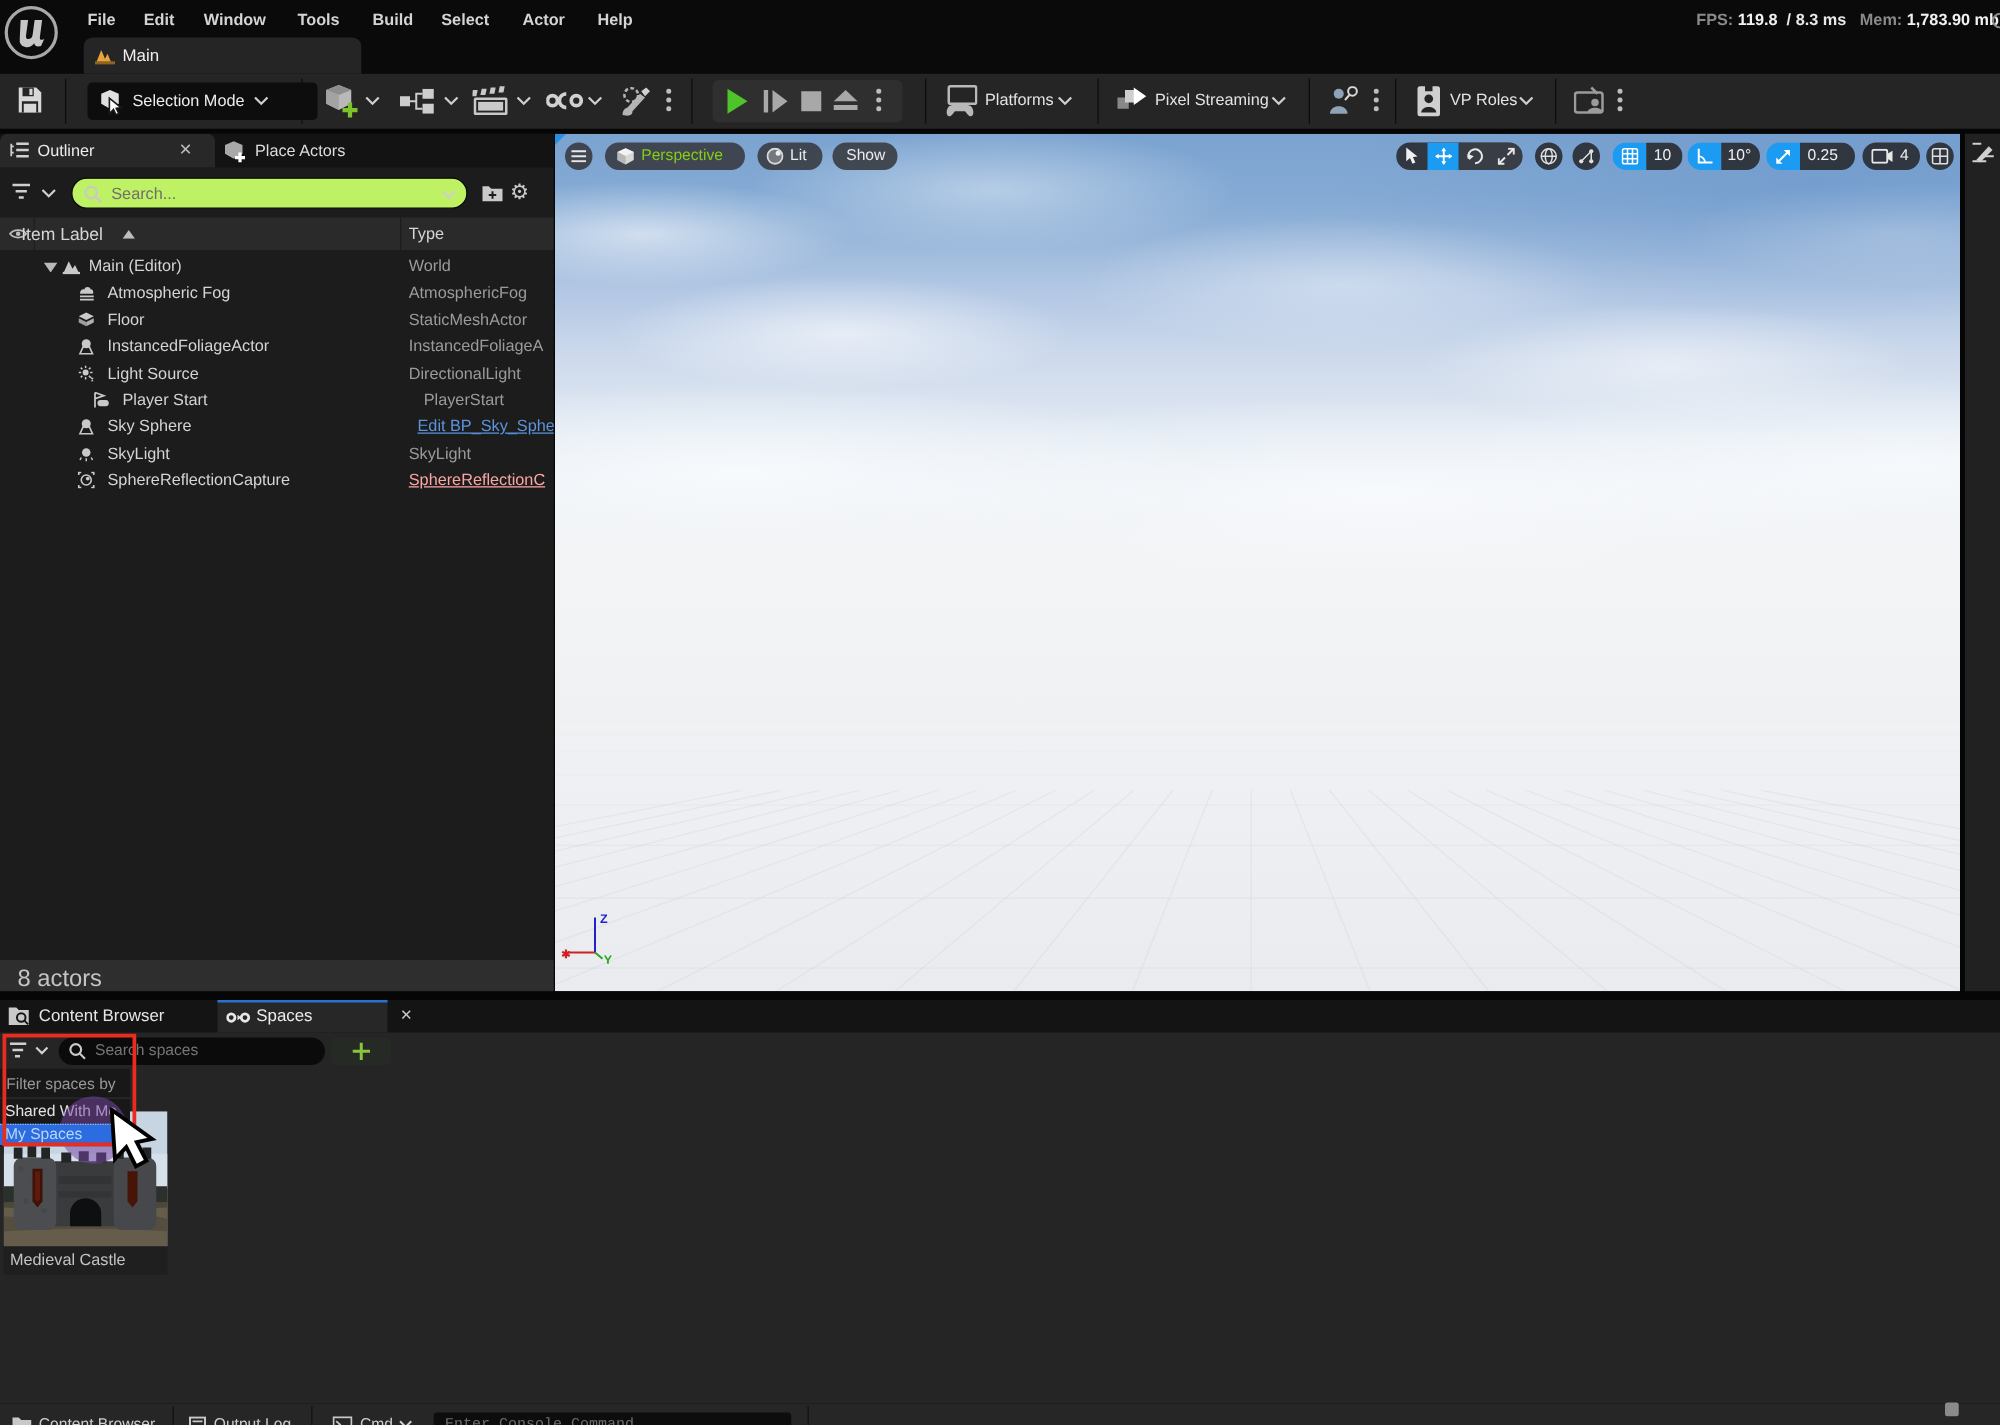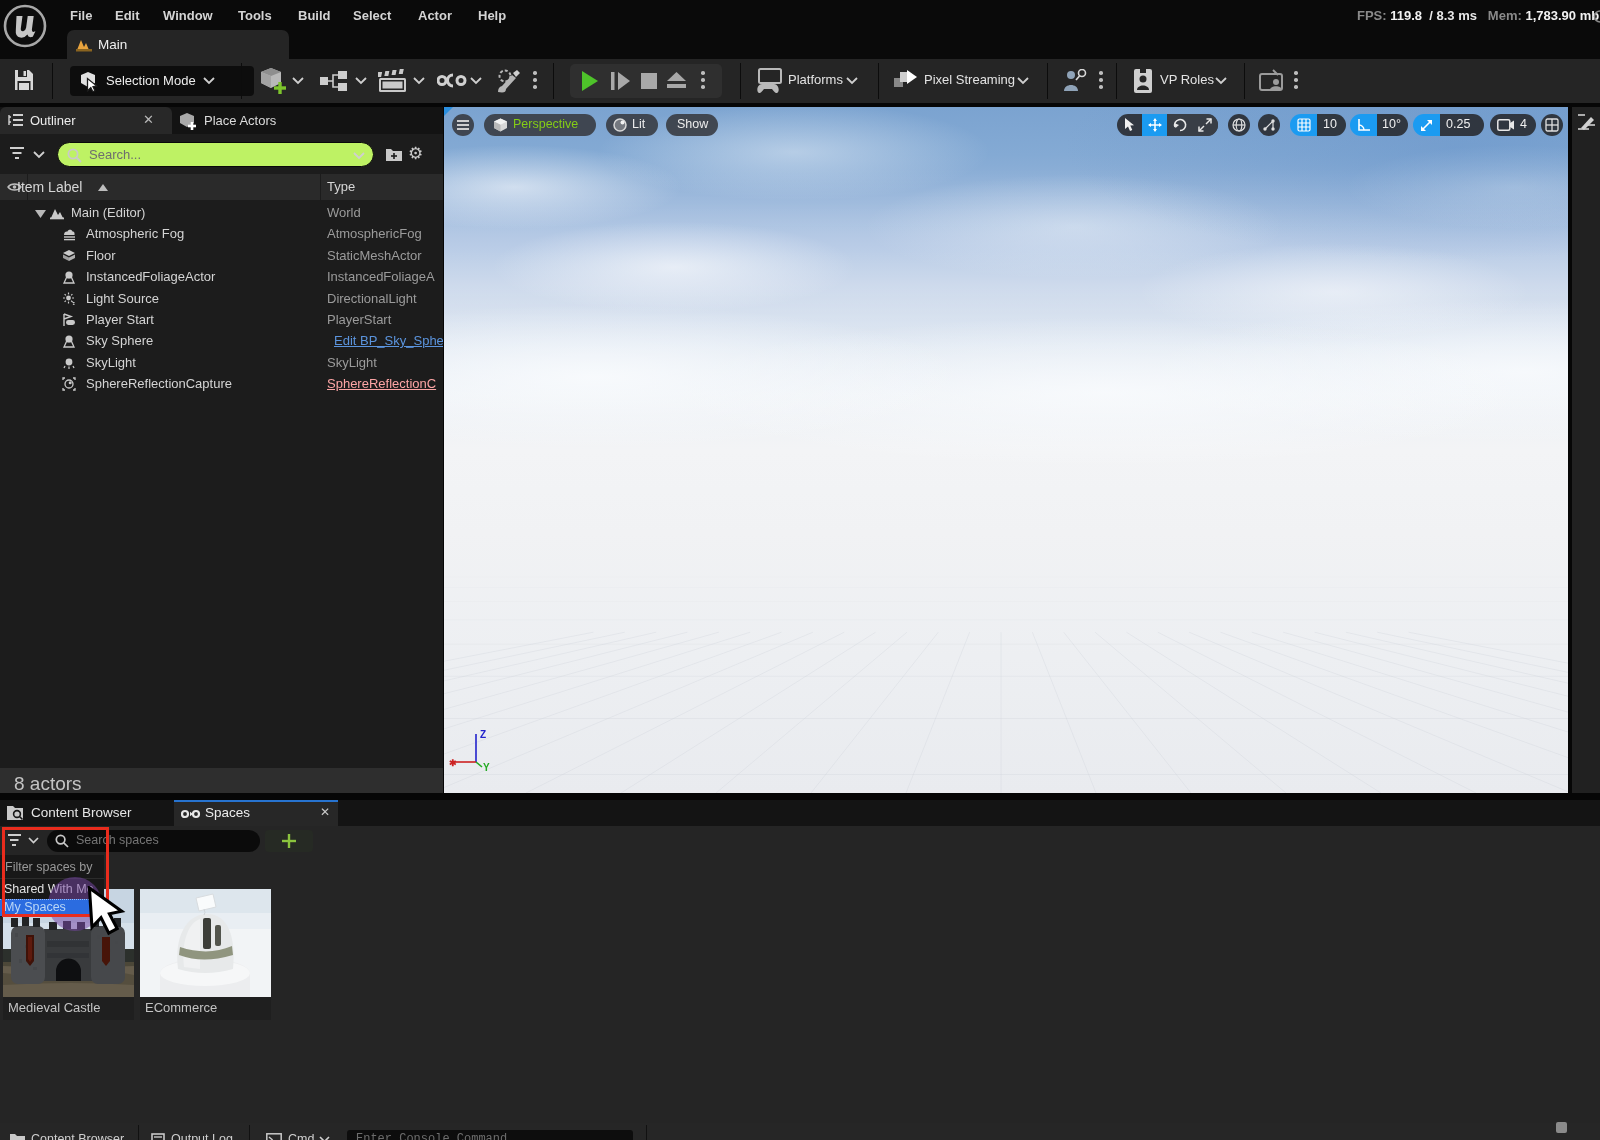--- a/index.html
+++ b/index.html
@@ -326,7 +326,7 @@
           <span class="abs" style="left:86px;top:2px;font-size:13px;color:#d4d4d4;">Light Source</span>
           <span class="abs" style="left:327px;top:2px;font-size:13px;color:#9b9b9b;">DirectionalLight</span>
         </div>
-        <div class="abs" style="left:0;top:107px;width:404px;height:21px;text-decoration:underline;">
+        <div class="abs" style="left:12px;top:107px;width:404px;height:21px;text-decoration:underline;">
           <svg class="abs" style="left:62px;top:3px;" width="14" height="14" viewBox="0 0 14 14">
             <path d="M2 1 L2 13 M2 1 L9 3.5 L2 6" fill="none" stroke="#c9c9c9" stroke-width="1.4"></path>
             <rect x="4" y="7" width="9" height="5" rx="2.4" fill="#c9c9c9"></rect>

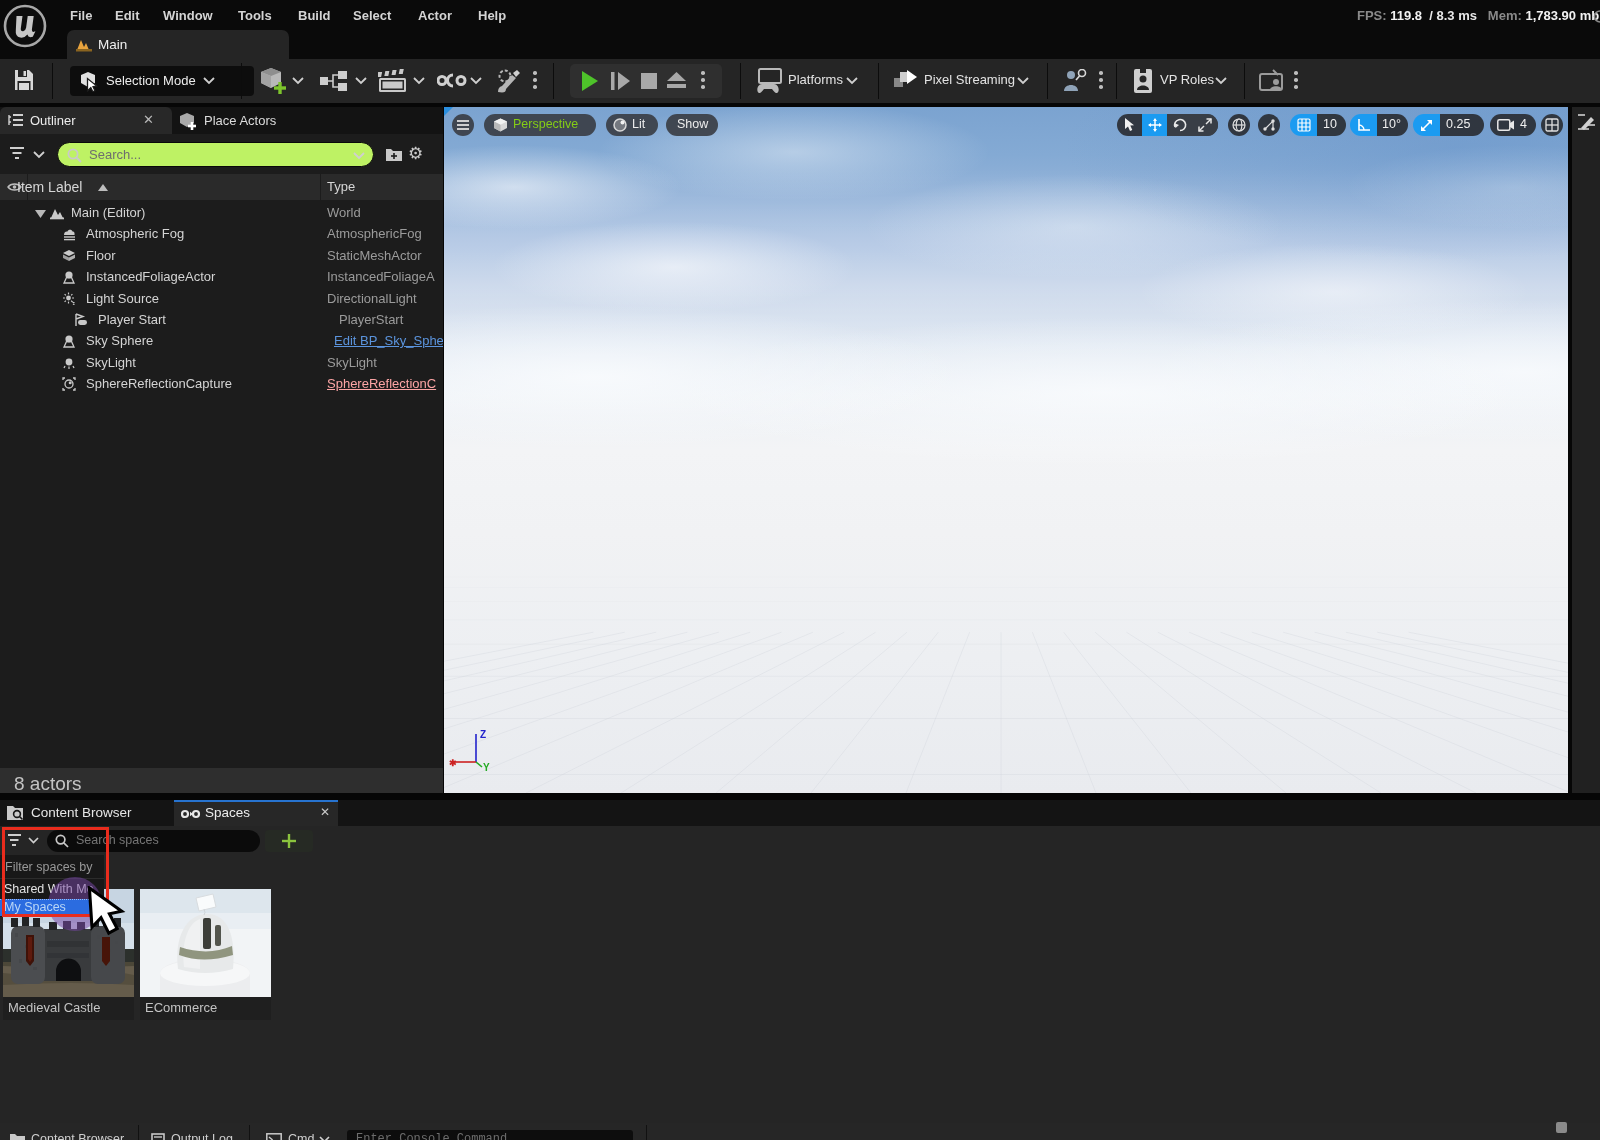--- a/index.html
+++ b/index.html
@@ -571,7 +571,7 @@
       <line x1="13.5" y1="11.5" x2="16.5" y2="14.5" stroke="#161616" stroke-width="1.6"></line>
     </svg>
     <span class="abs" style="left:31px;top:5px;font-size:13.5px;color:#e6e6e6;">Content Browser</span>
-    <div class="abs" style="left:174px;top:0;width:164px;height:26px;background:#272727;border-top:2.5px solid #2773cf;">
+    <div class="abs" style="left:174px;top:0;width:136px;height:26px;background:#272727;border-top:2.5px solid #2773cf;">
       <svg class="abs" style="left:7px;top:7px;" width="20" height="10" viewBox="0 0 20 10">
         <circle cx="4" cy="5" r="3" fill="none" stroke="#e8e8e8" stroke-width="2.2"></circle>
         <circle cx="15" cy="5" r="3" fill="none" stroke="#e8e8e8" stroke-width="2.2"></circle>

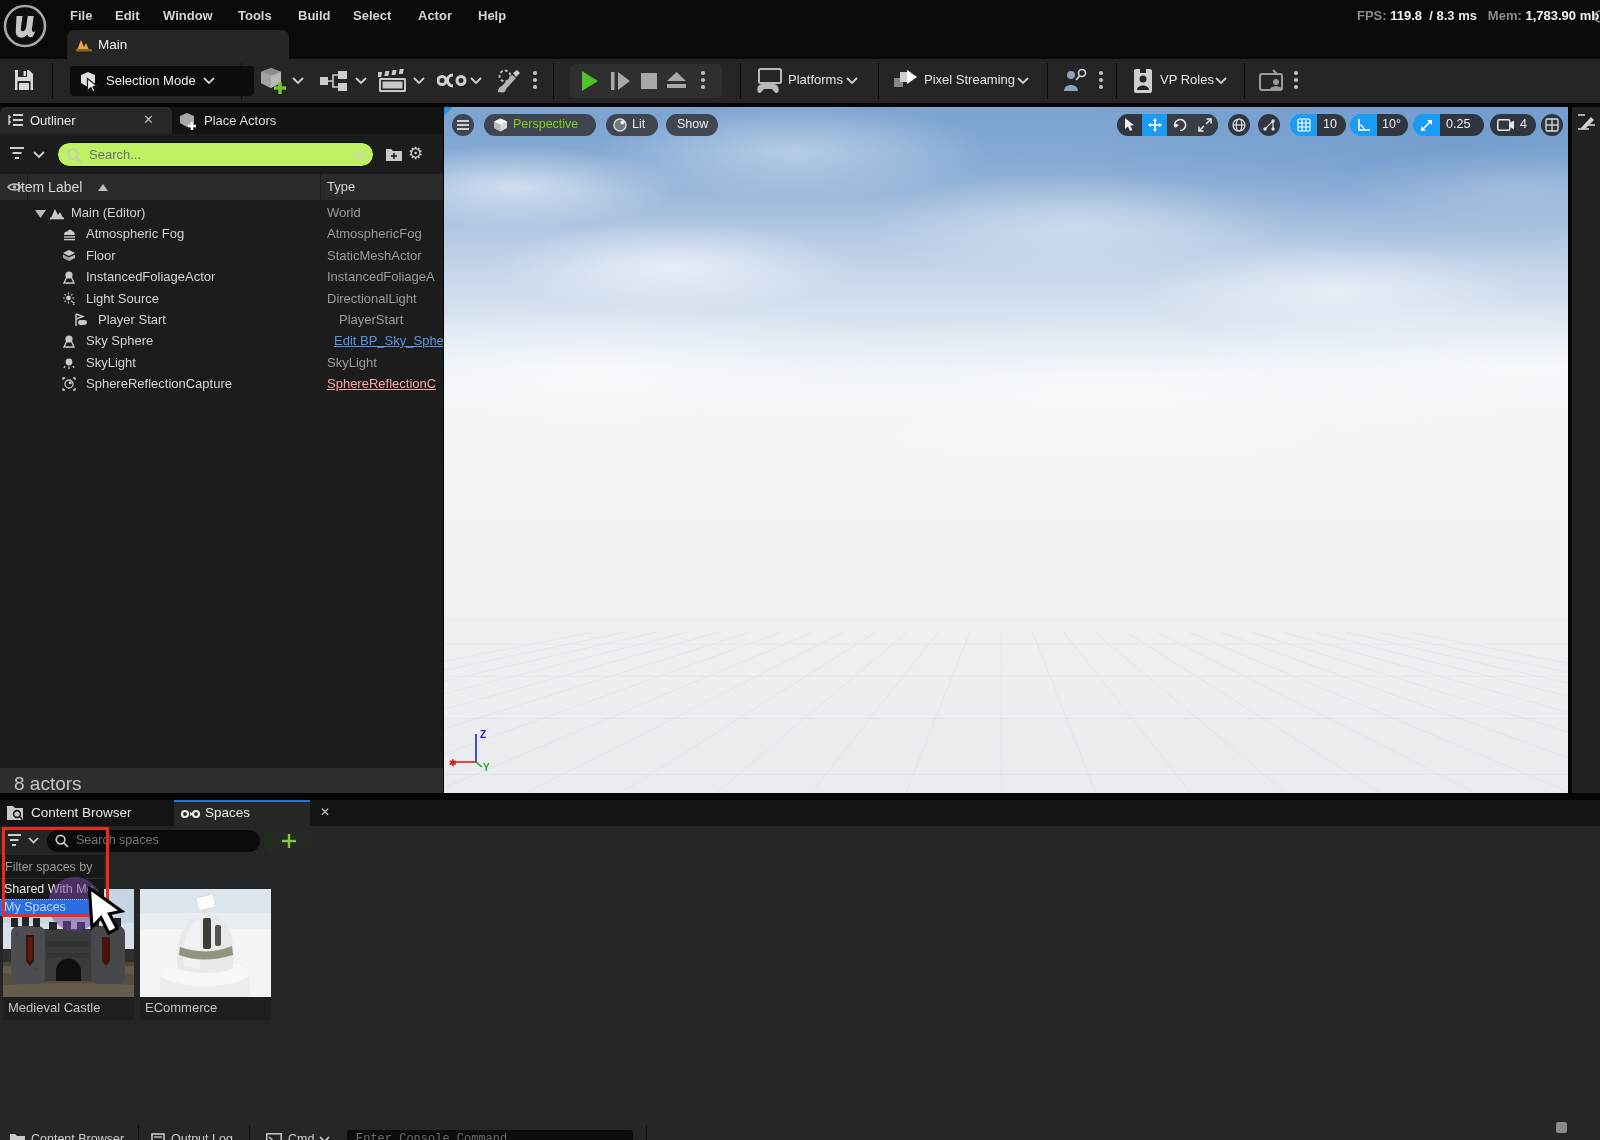--- a/index.html
+++ b/index.html
@@ -648,23 +648,6 @@
       </svg>
       <span class="abs" style="left:5px;top:111px;font-size:13px;color:#c3c3c3;">Medieval Castle</span>
     </div>
-    <div class="abs" style="left:140px;top:89px;width:131px;height:131px;background:#1f1f1f;">
-      <svg class="abs" style="left:0;top:0;" width="131" height="108" viewBox="0 0 131 108">
-        <rect width="131" height="108" fill="#f2f4f6"></rect>
-        <rect y="0" width="131" height="24" fill="#dde6ed"></rect>
-        <rect y="24" width="131" height="16" fill="#e9eef3"></rect>
-        <path d="M20 108 L20 84 A45 14 0 0 1 110 84 L110 108 Z" fill="#ecedef"></path>
-        <ellipse cx="65" cy="84" rx="45" ry="13" fill="#f6f7f8"></ellipse>
-        <path d="M38 80 C34 48 46 26 66 25 C88 24 96 48 93 80 Q65 88 38 80 Z" fill="#e7e9ea"></path>
-        <path d="M44 78 C41 54 48 34 60 30 L60 80 Z" fill="#f0f1f2"></path>
-        <path d="M40 58 C58 64 76 64 92 57 L93 66 C72 72 56 72 39 66 Z" fill="#90957f"></path>
-        <rect x="63" y="29" width="8" height="31" rx="2" fill="#3b3d38"></rect>
-        <rect x="75" y="36" width="6" height="21" rx="2" fill="#53554d"></rect>
-        <path d="M56 9 l17 -4 l3 13 l-17 4 Z" fill="#f9fbfc" stroke="#d8dcdf" stroke-width="1"></path>
-        <path d="M64 20 Q66 24 64 26" stroke="#cfd4d8" fill="none"></path>
-      </svg>
-      <span class="abs" style="left:5px;top:111px;font-size:13px;color:#c3c3c3;">ECommerce</span>
-    </div>
 
     <div class="abs" style="left:0;top:55px;width:104px;height:62px;background:#181818;">
       <span class="abs" style="left:5px;top:5px;font-size:12.5px;color:#989898;">Filter spaces by</span>

